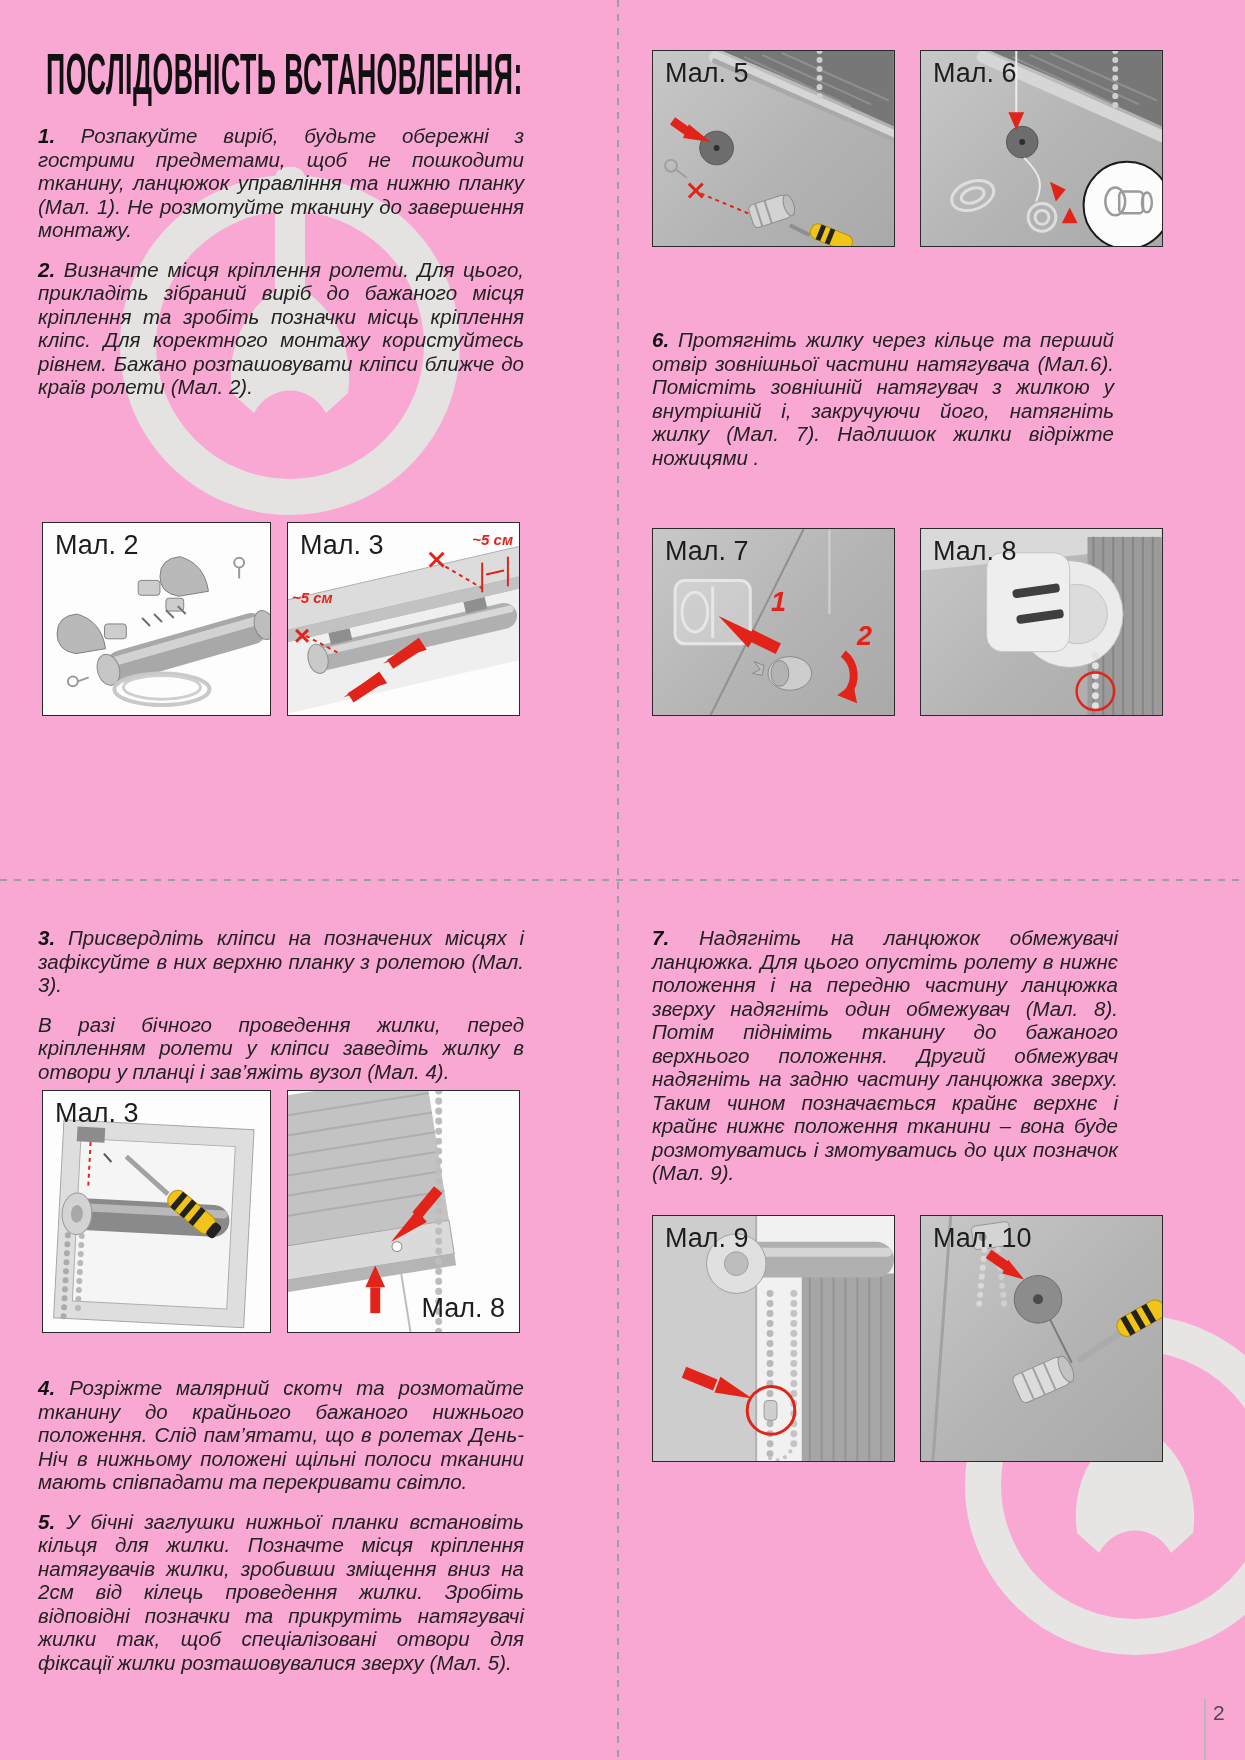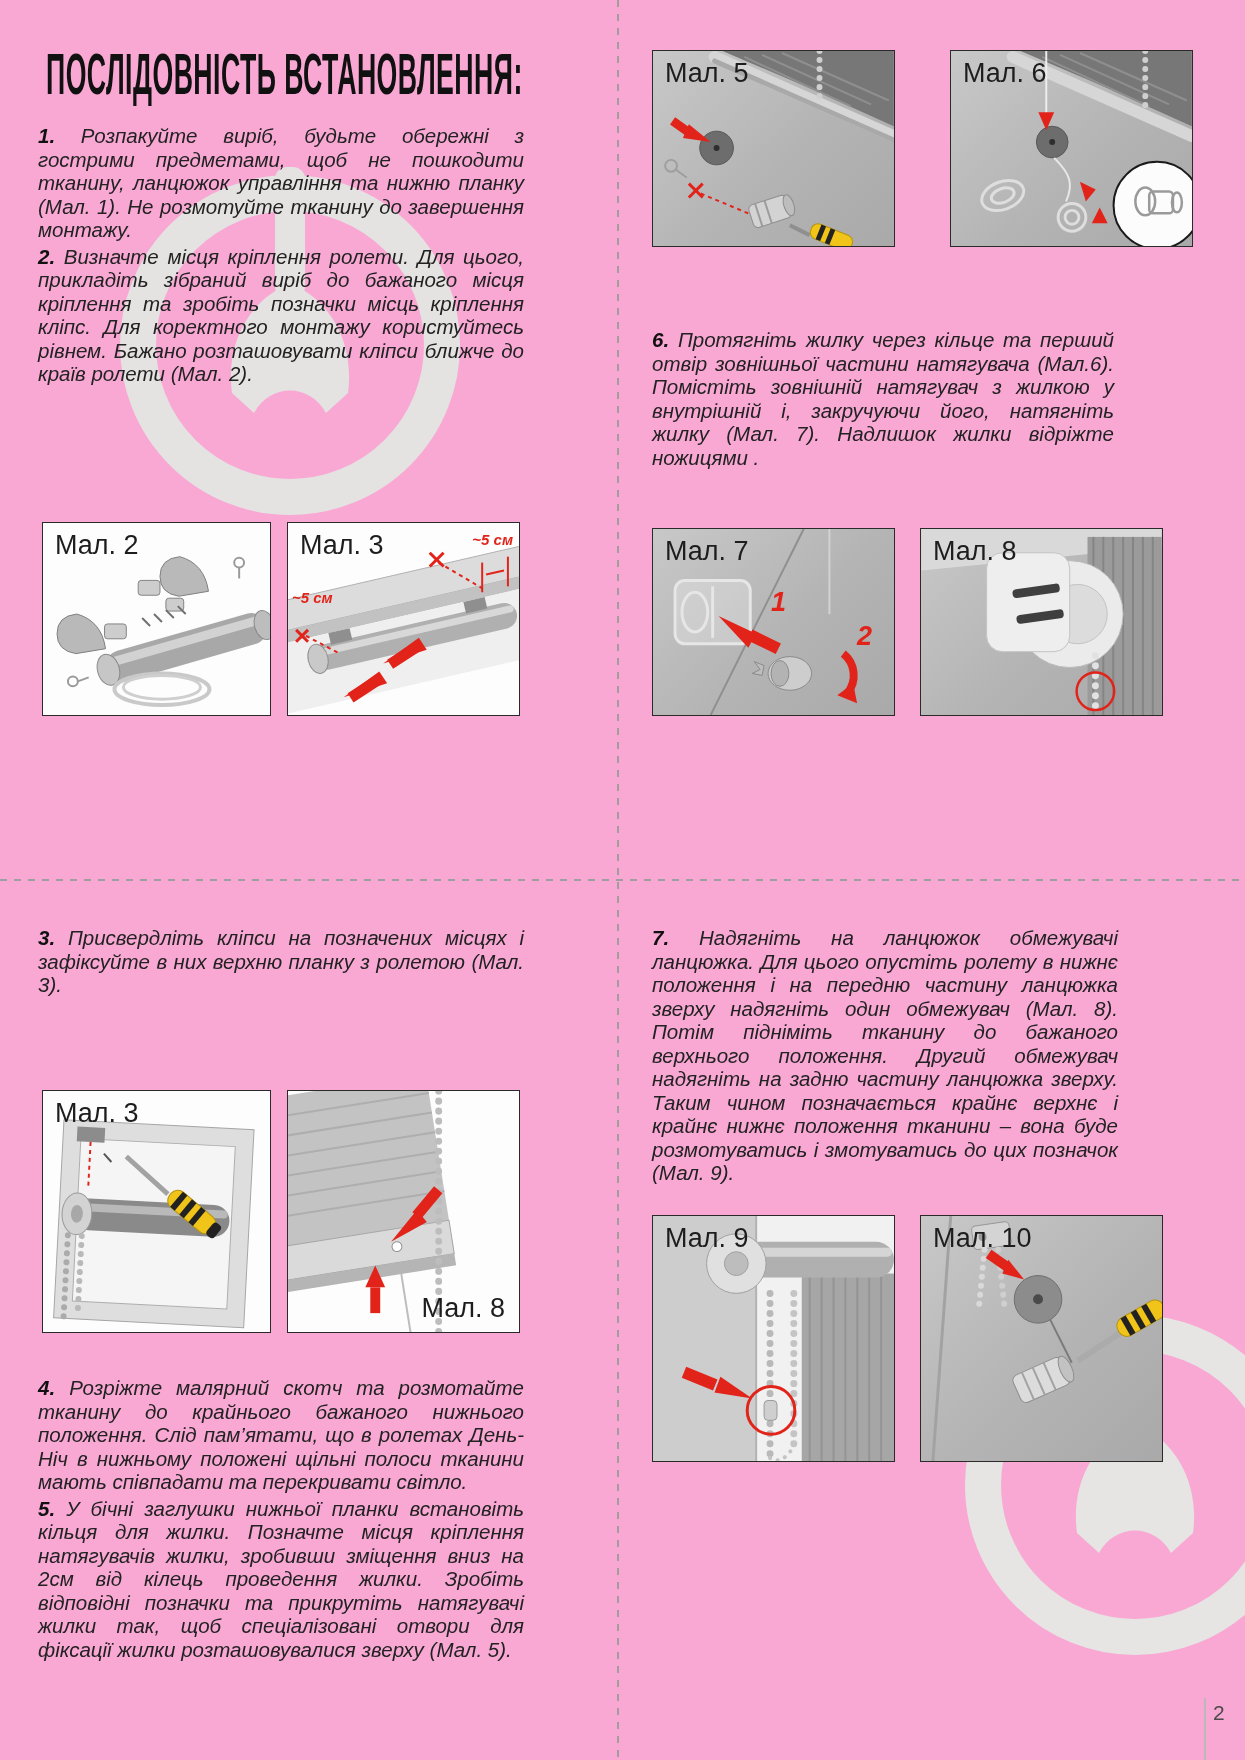--- a/index.html
+++ b/index.html
@@ -263,7 +263,7 @@
     <span class="fig-label">Мал. 5</span>
   </div>
 
-  <div class="fig photo" style="left:950px;top:50px;width:243px;height:197px">
+  <div class="fig photo" style="left:920px;top:50px;width:243px;height:197px">
     <svg viewBox="0 0 243 197">
       <path d="M70,0 L243,0 L243,76 L150,34 Z" fill="#777"></path>
       <g stroke="#8f8f8f" stroke-width="2">

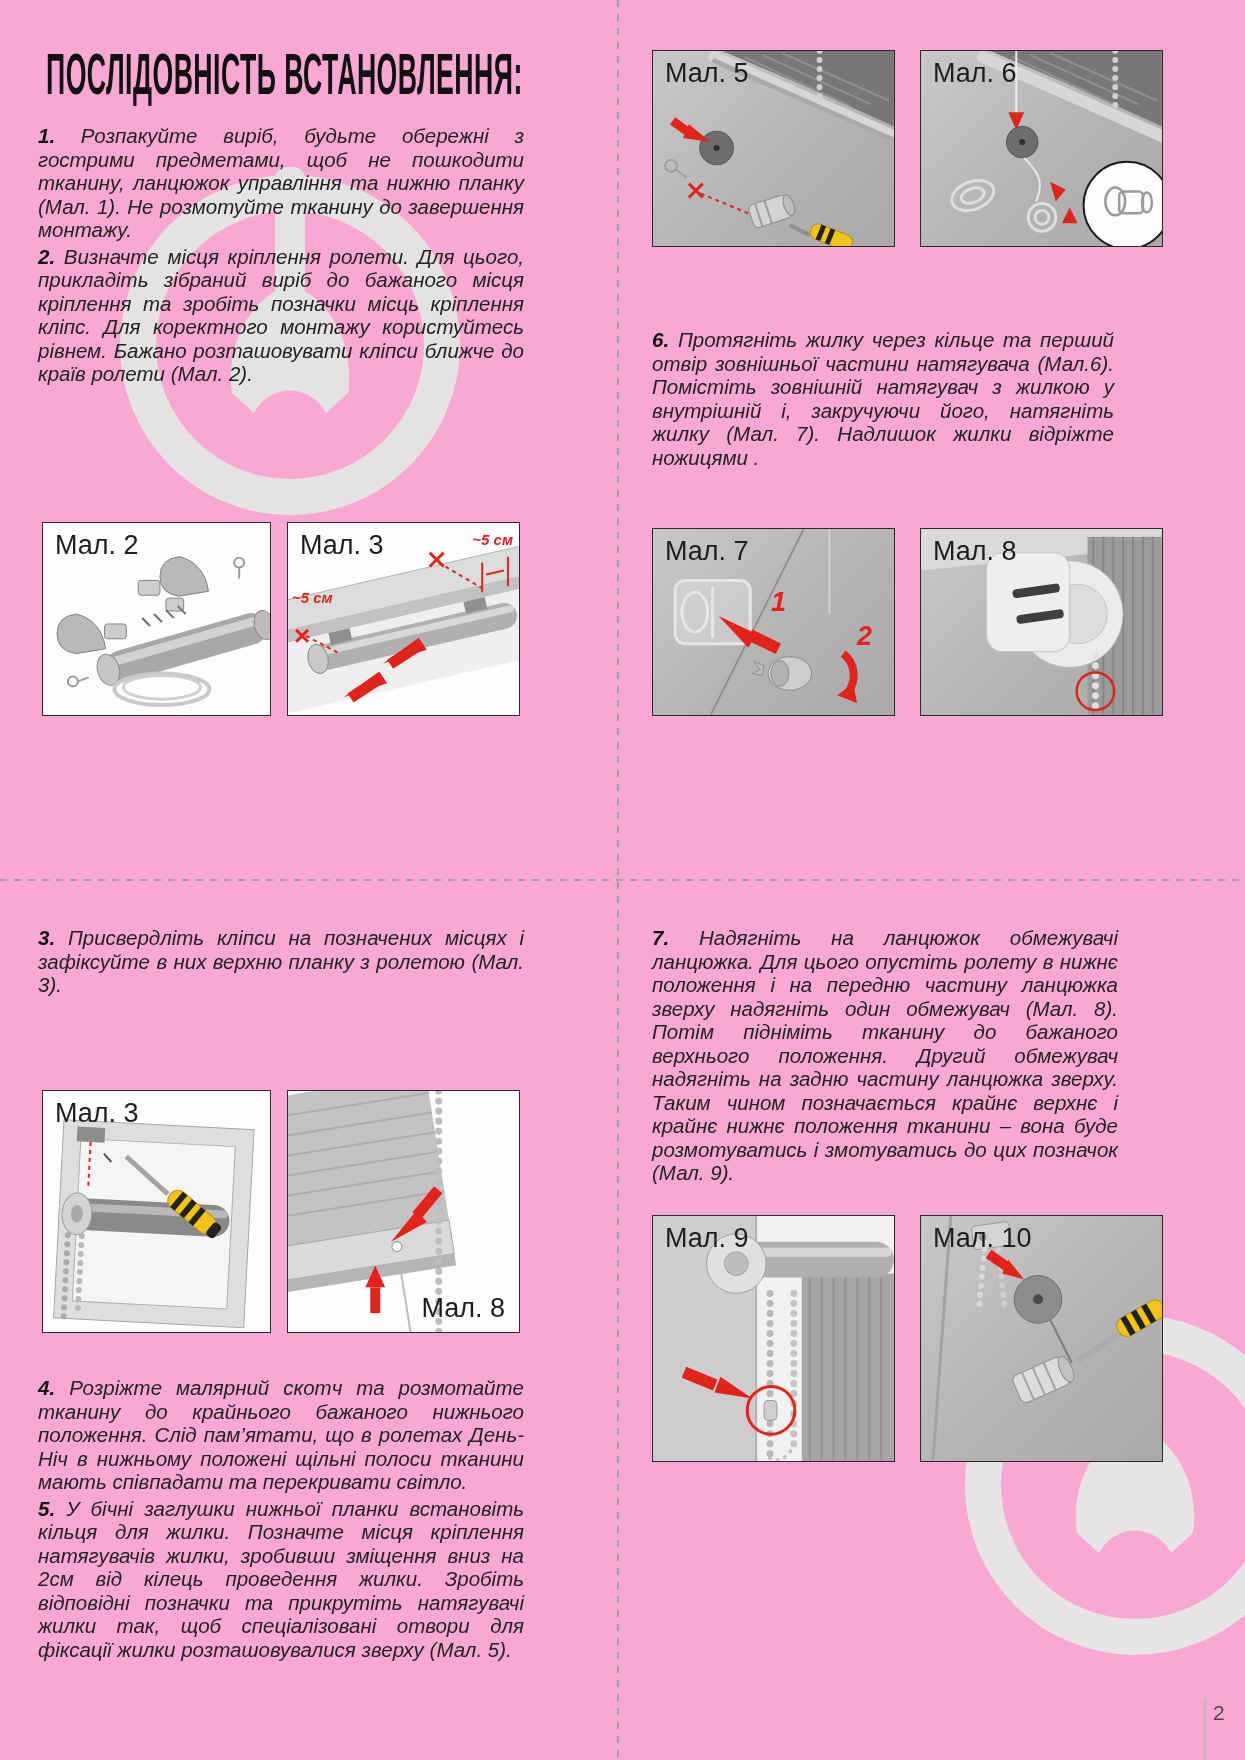--- a/index.html
+++ b/index.html
@@ -25,7 +25,7 @@
   
   .col{position:absolute;z-index:3;}
   .step{font-size:20.5px;line-height:23.5px;text-align:justify;color:#222;font-style:italic;}
-  .step + .step{margin-top:3px;}
+  .step + .step{margin-top:16px;}
   .step b{font-weight:700;color:#111;}
 
   

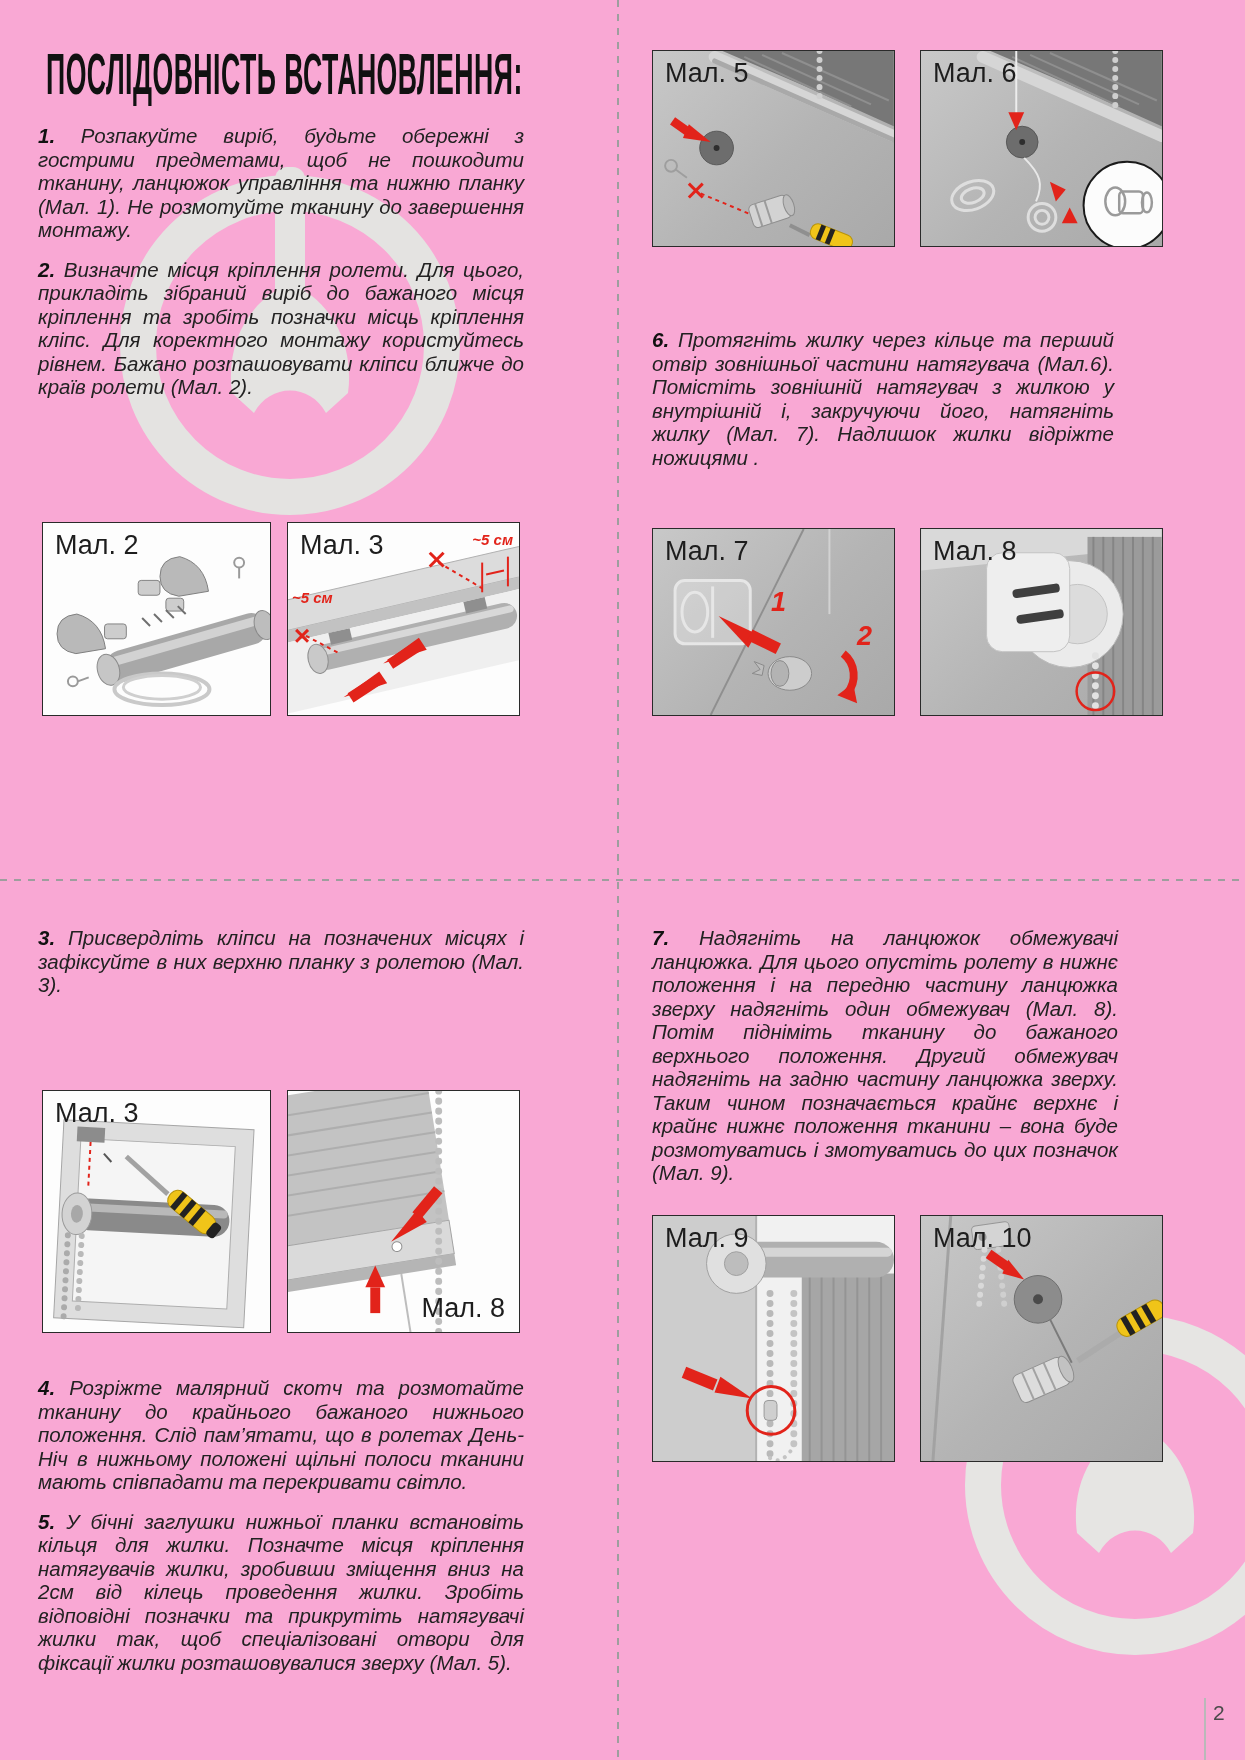--- a/index.html
+++ b/index.html
@@ -76,6 +76,7 @@
 
   <div class="col" style="left:38px;top:926px;width:486px">
     <div class="step"><b>3.</b> <span>Присвердліть кліпси на позначених місцях і зафіксуйте в них верхню планку з ролетою (Мал. 3).</span></div>
+    <div class="step"><span>В разі бічного проведення жилки, перед кріпленням ролети у кліпси заведіть жилку в отвори у планці і зав’яжіть вузол (Мал. 4).</span></div>
   </div>
 
   <div class="col" style="left:652px;top:926px;width:466px">

